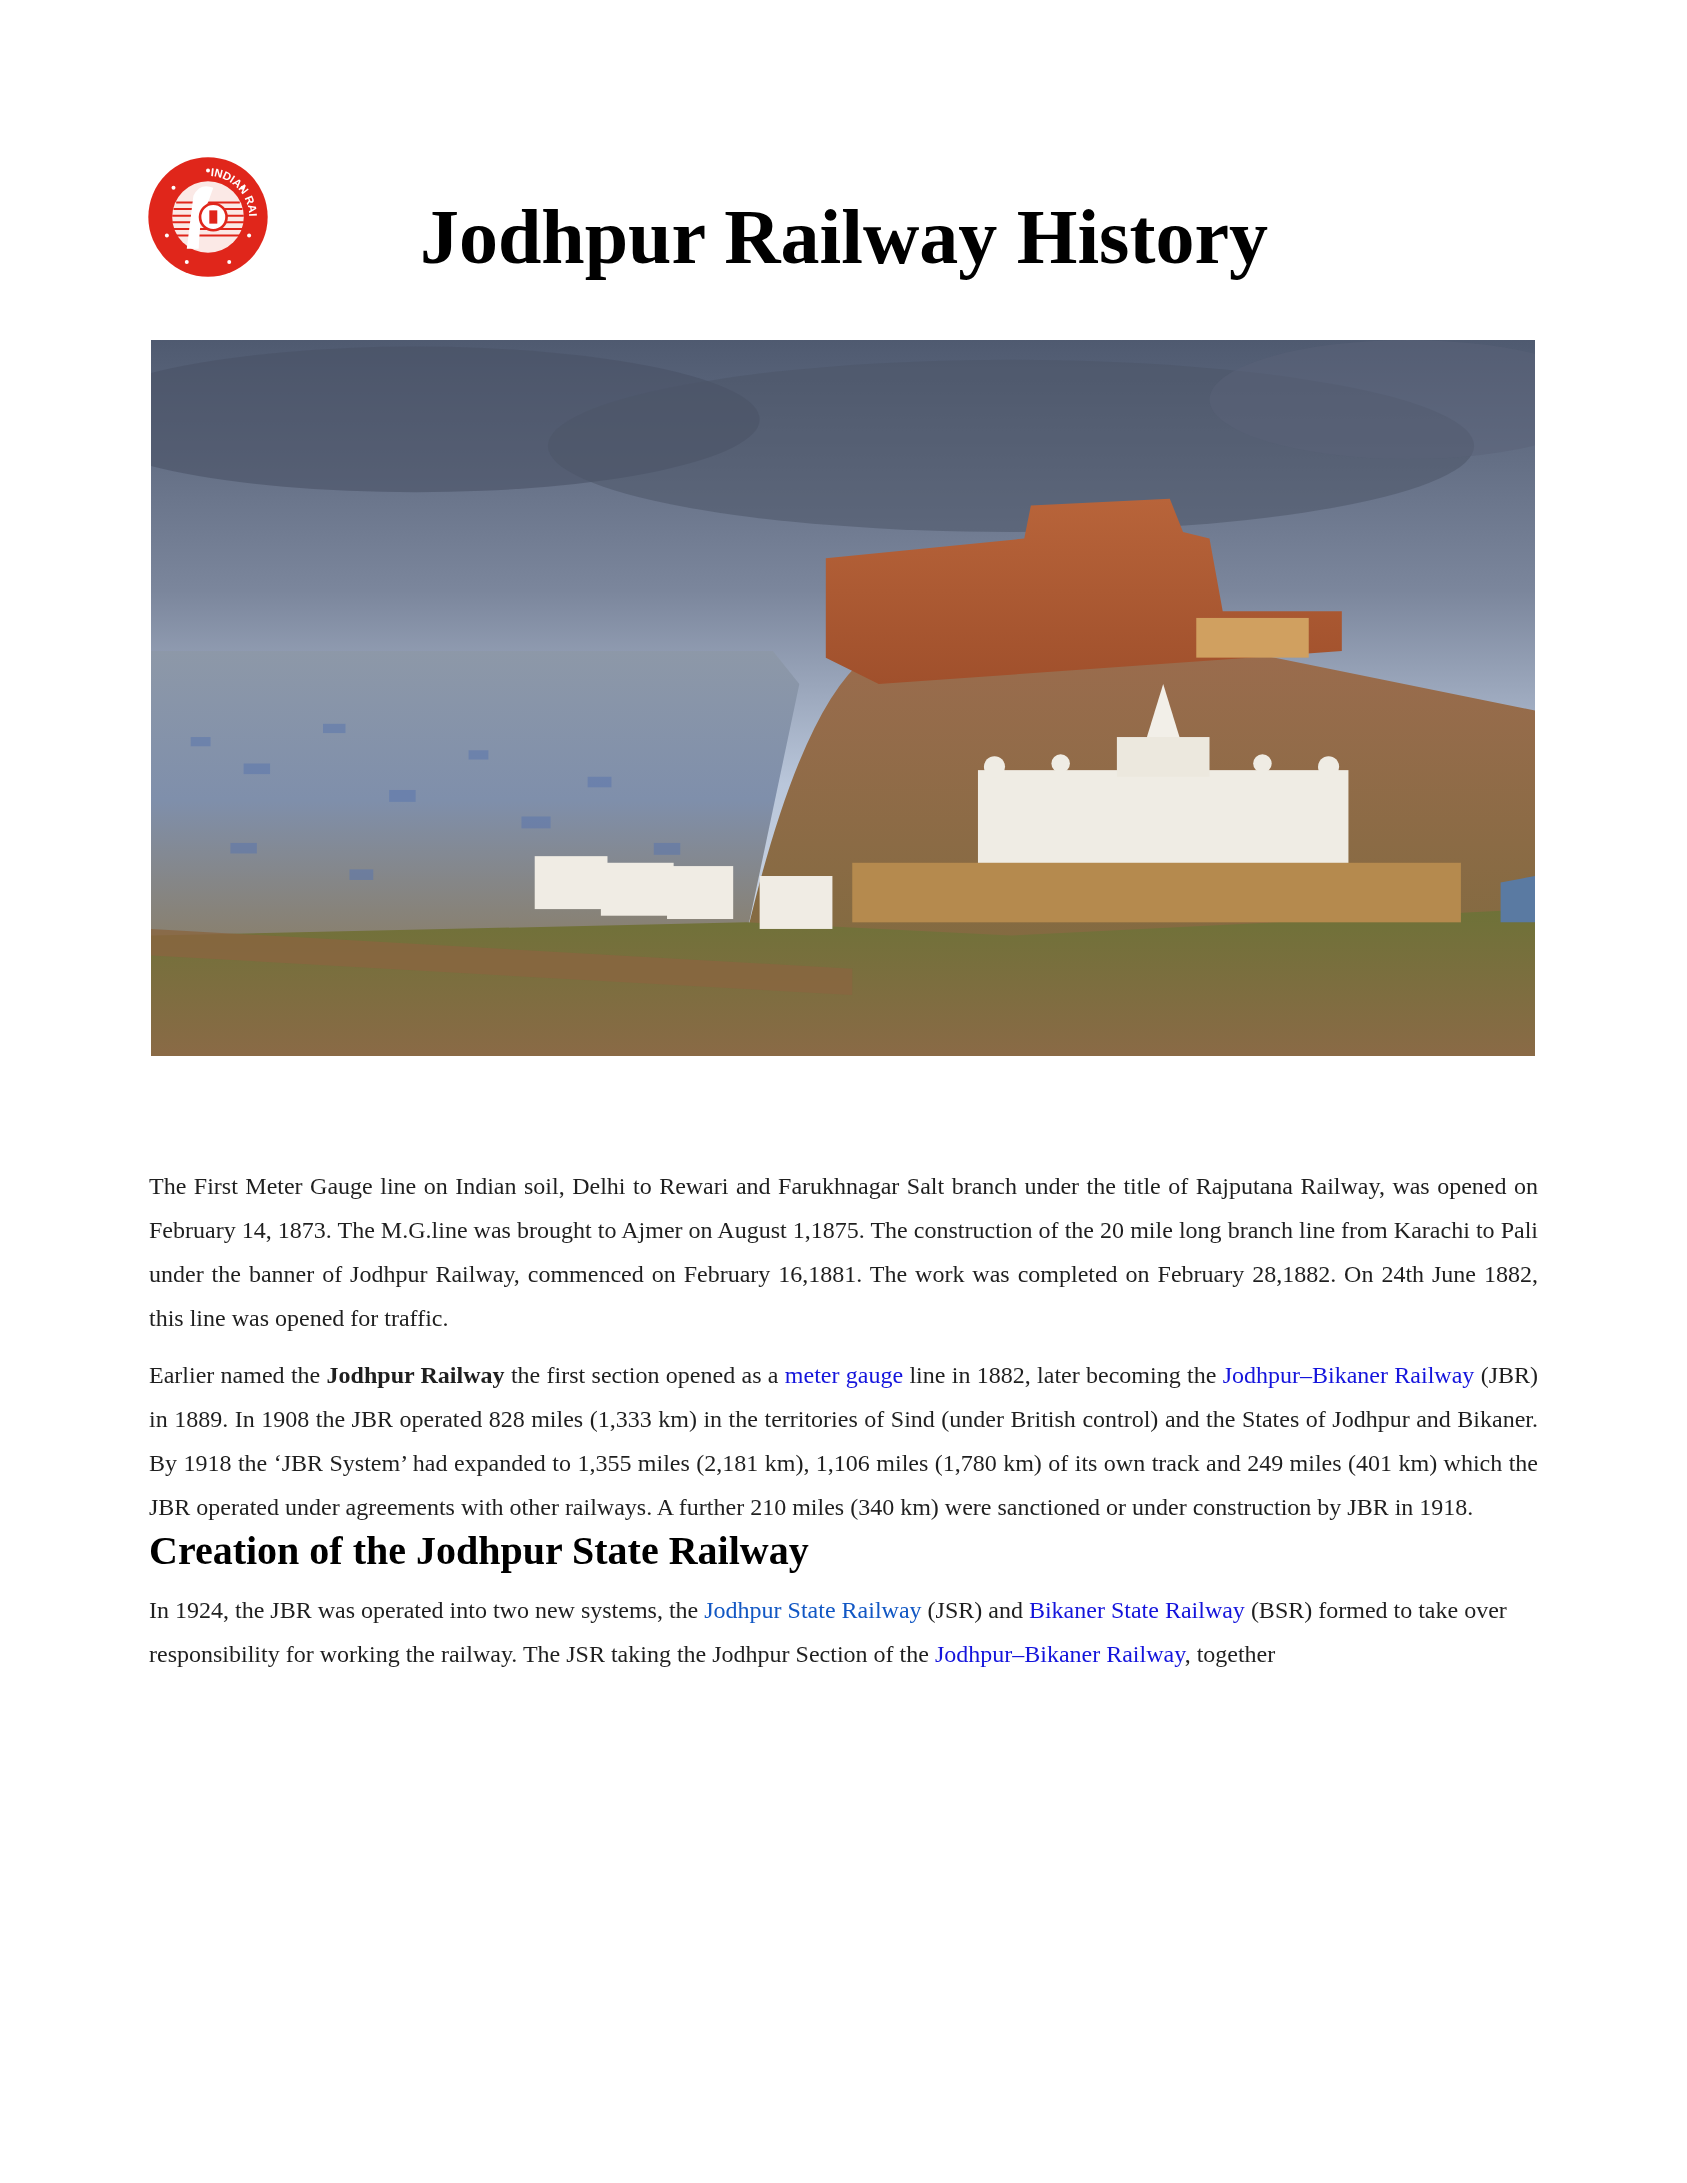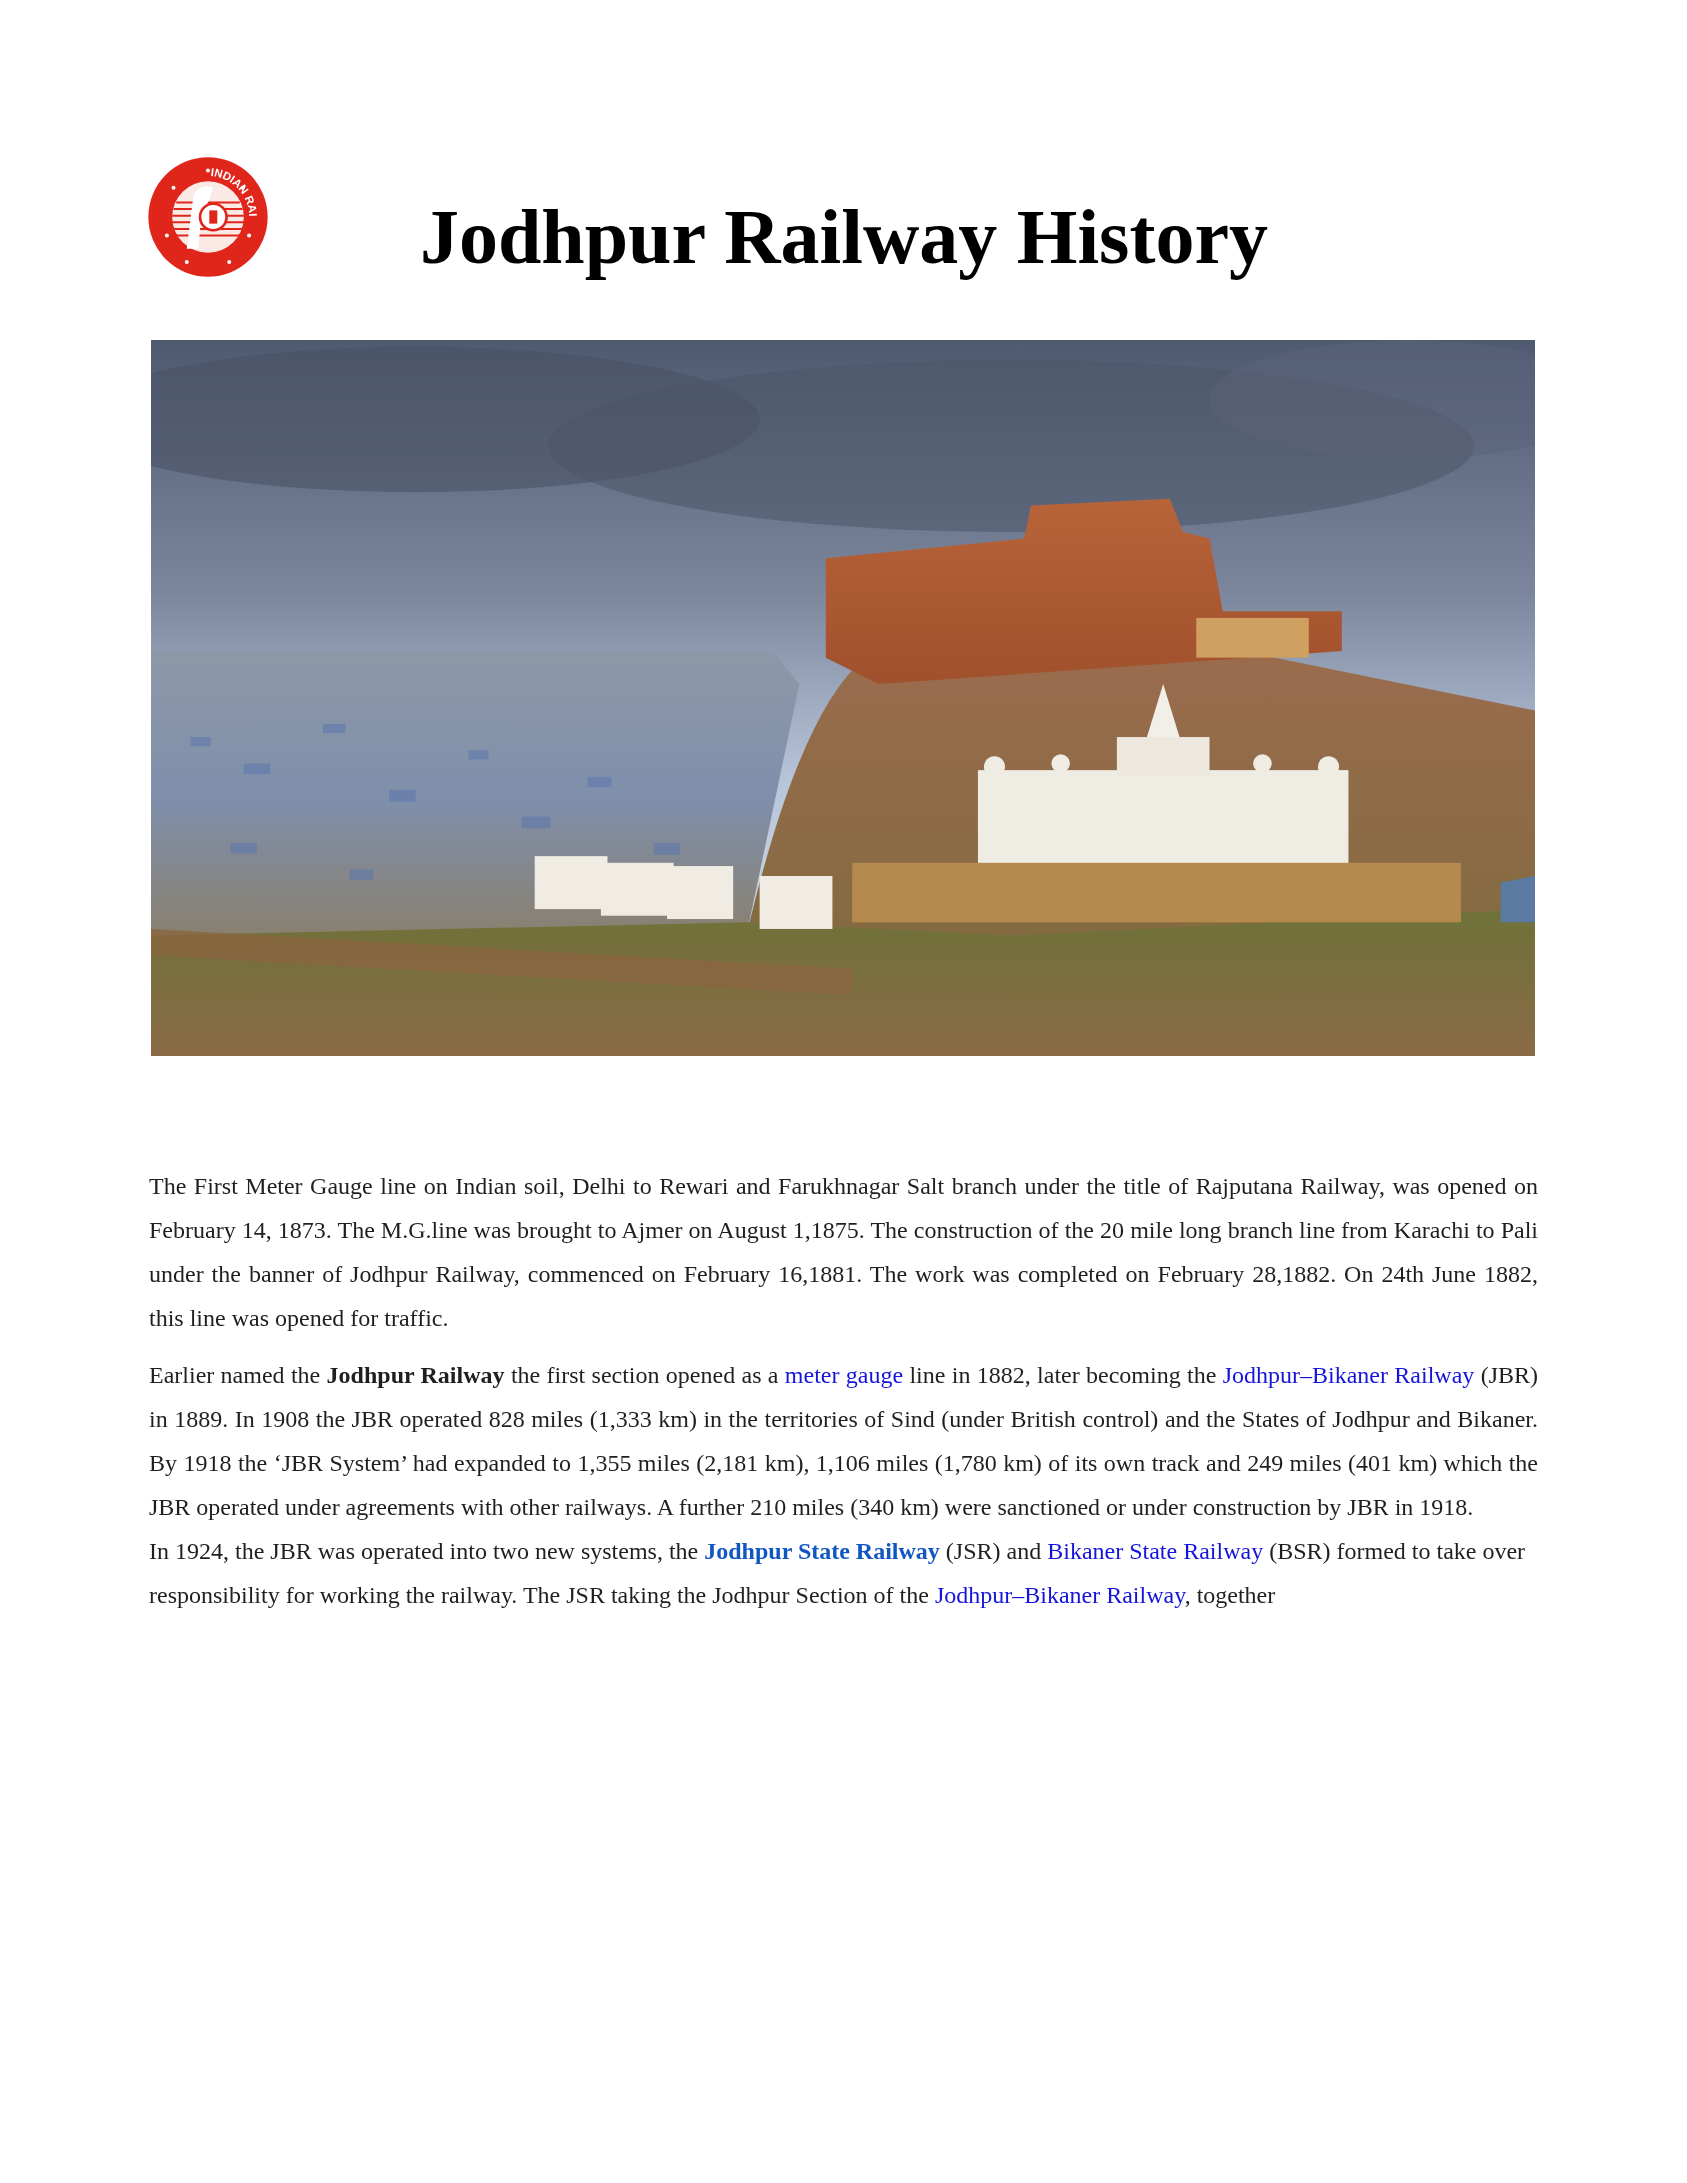--- a/index.html
+++ b/index.html
@@ -133,6 +133,7 @@
   <p class="p1">The First Meter Gauge line on Indian soil, Delhi to Rewari and Farukhnagar Salt branch under the title of Rajputana Railway, was opened on February 14, 1873. The M.G.line was brought to Ajmer on August 1,1875. The construction of the 20 mile long branch line from Karachi to Pali under the banner of Jodhpur Railway, commenced on February 16,1881. The work was completed on February 28,1882. On 24th June 1882, this line was opened for traffic.</p>
   <p class="p2"><span>Earlier named the </span><b>Jodhpur Railway</b><span> the first section opened as a </span><a class="link">meter gauge</a><span> line in 1882, later becoming the </span><a class="link">Jodhpur–Bikaner Railway</a><span> (JBR) in 1889. In 1908 the JBR operated 828 miles (1,333 km) in the territories of Sind (under British control) and the States of Jodhpur and Bikaner. By 1918 the ‘JBR System’ had expanded to 1,355 miles (2,181 km), 1,106 miles (1,780 km) of its own track and 249 miles (401 km) which the JBR operated under agreements with other railways. A further 210 miles (340 km) were sanctioned or under construction by JBR in 1918.</span></p>
 
+  <h2 class="h-creation">Creation of the Jodhpur State Railway</h2>
   <p class="p3"><span>In 1924, the JBR was operated into two new systems, the </span><a class="link-strong">Jodhpur State Railway</a><span> (JSR) and </span><a class="link">Bikaner State Railway</a><span> (BSR) formed to take over responsibility for working the railway. The JSR taking the Jodhpur Section of the </span><a class="link">Jodhpur–Bikaner Railway</a><span>, together</span></p>
 </div>
 

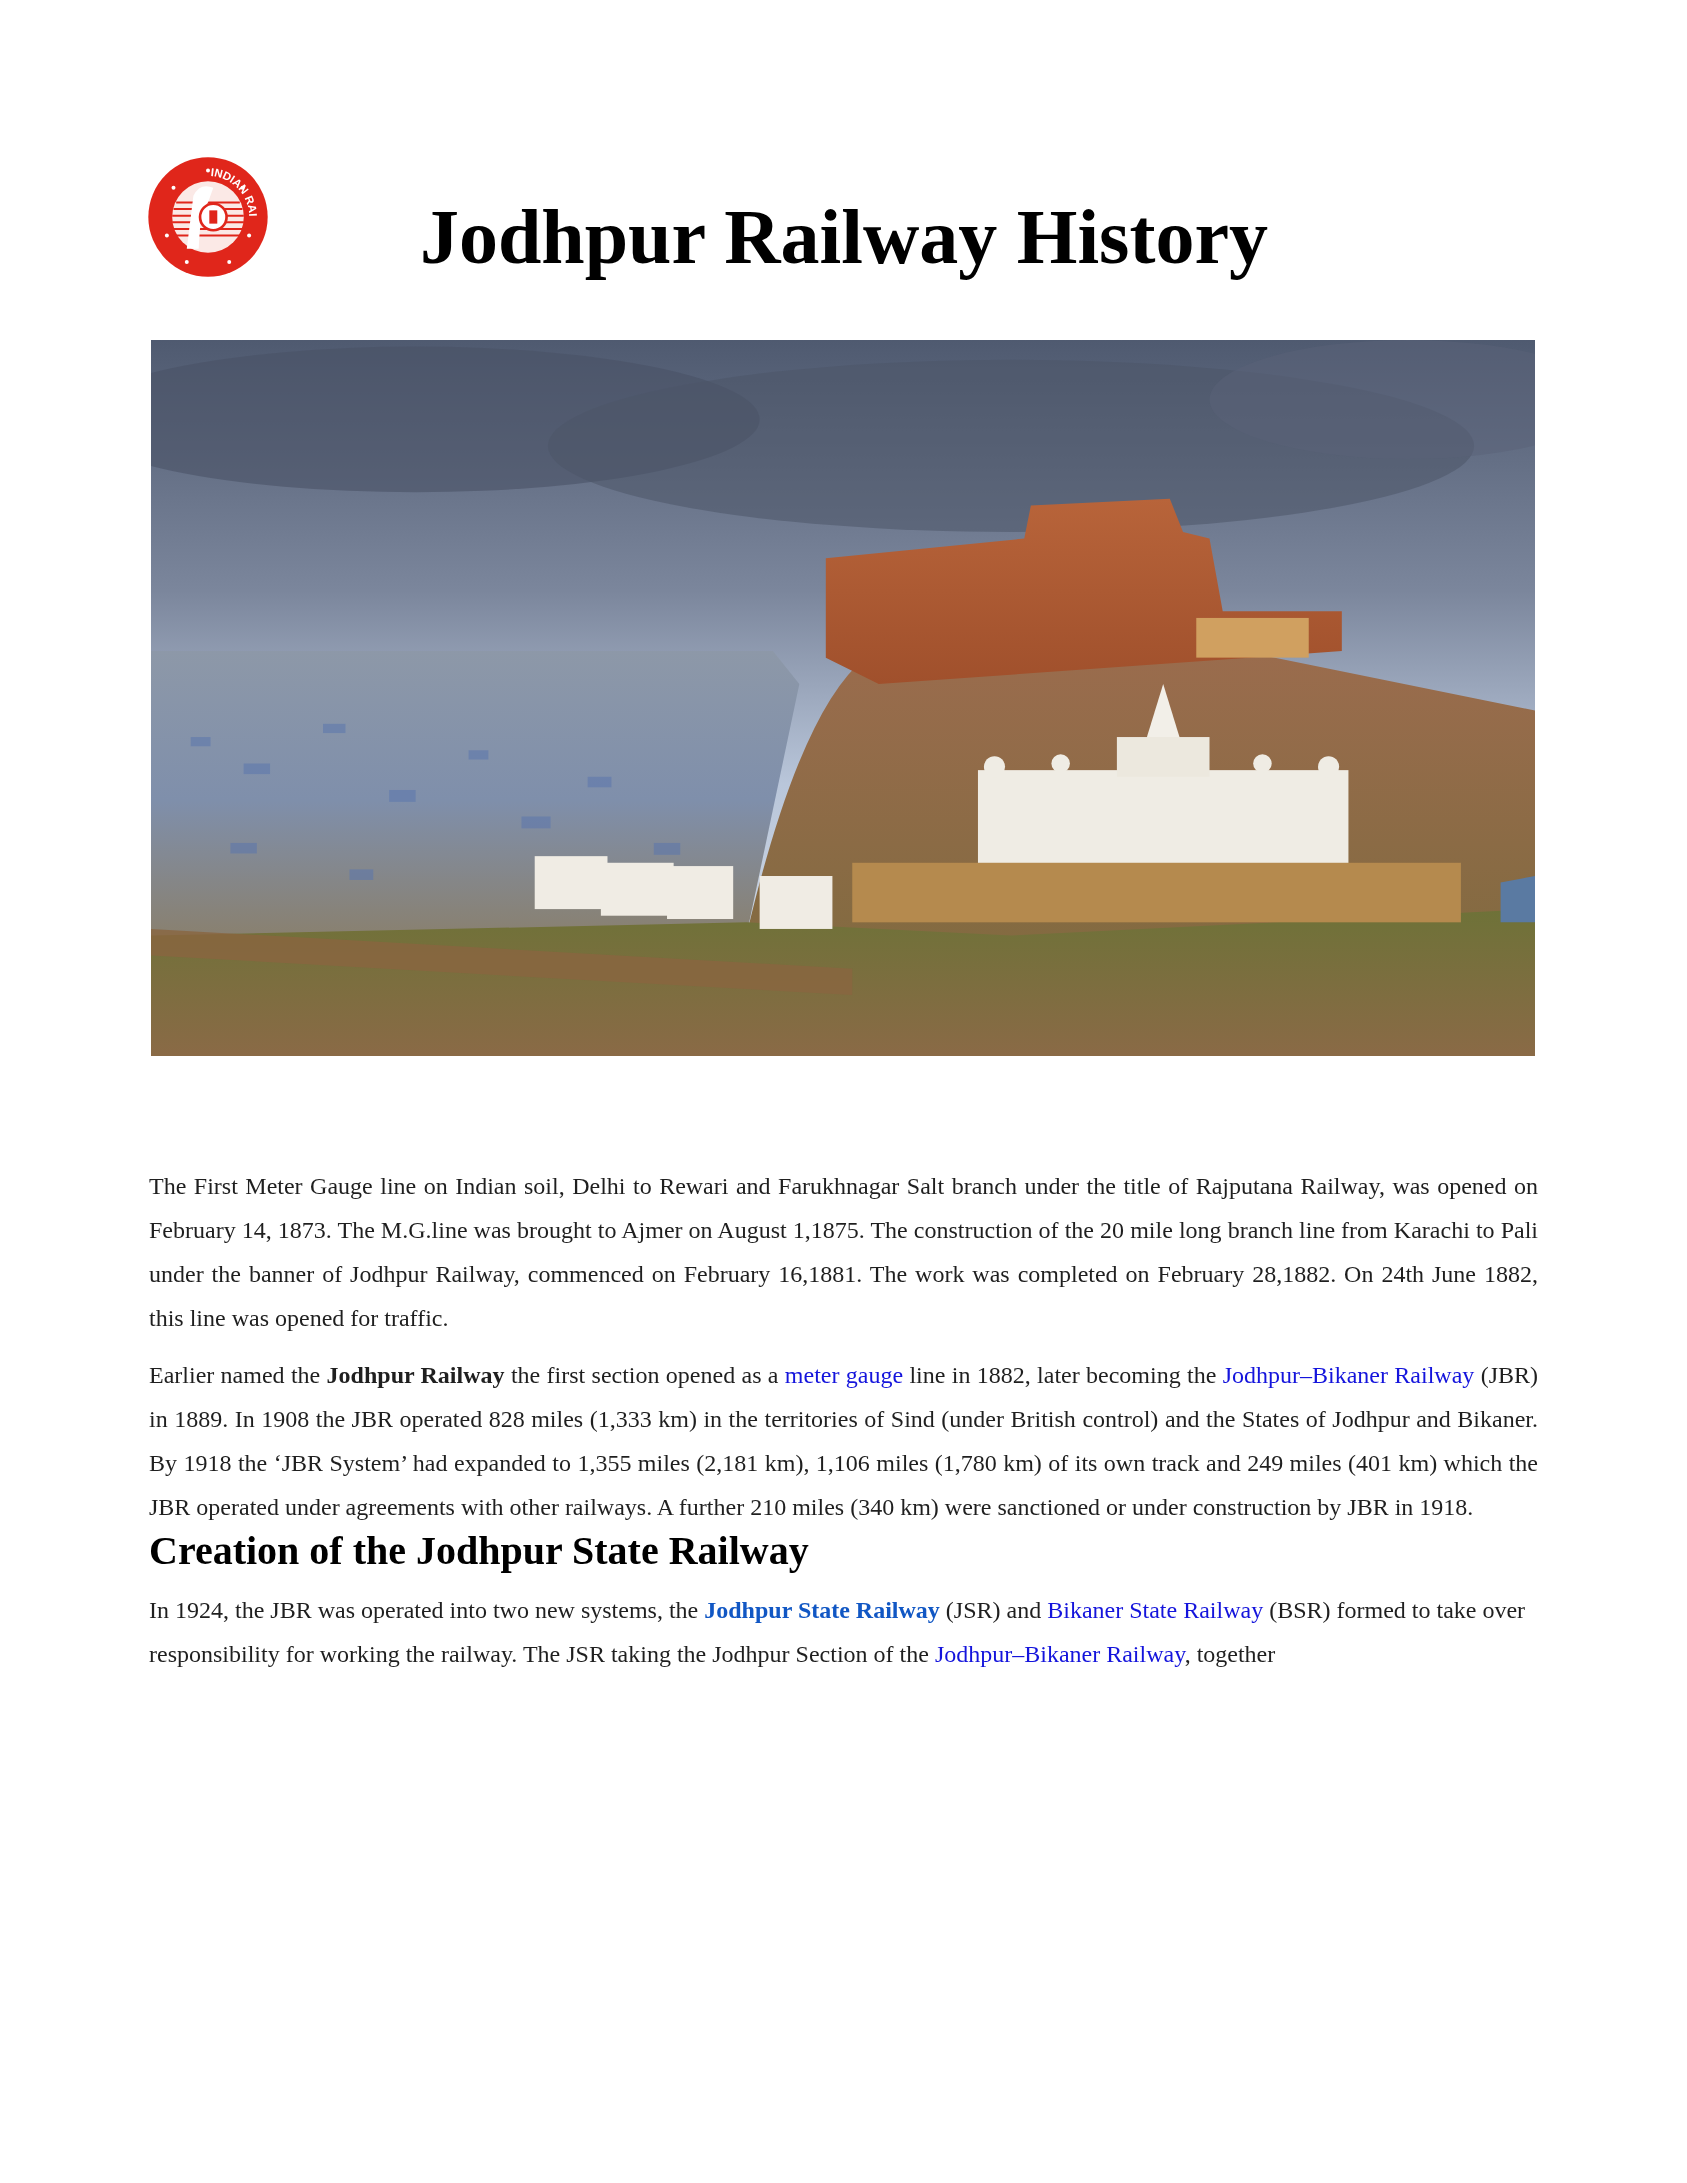--- a/index.html
+++ b/index.html
@@ -18,7 +18,7 @@
   .p2 { }
   .h-creation { margin-bottom: 14.6px; }
   .link { color: #1414dc; text-decoration: none; }
-  .link-strong { color: #1157c4; font-weight: bold; text-decoration: none; }
+  .link-strong { color: #1157c4; font-weight: normal; text-decoration: none; }
   .p3 { text-align: left; }
 </style>
 </head>

